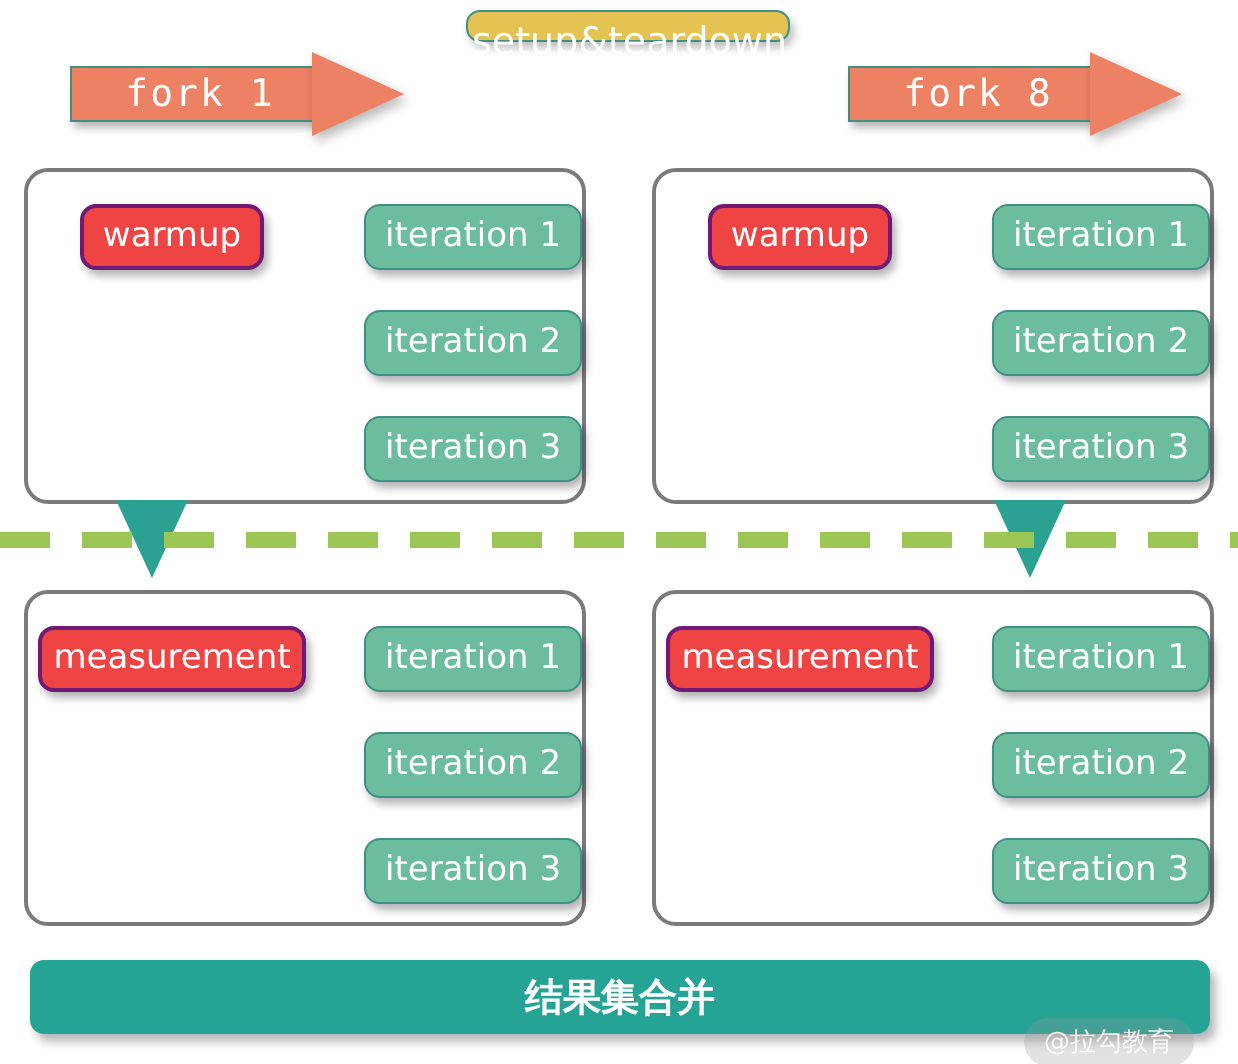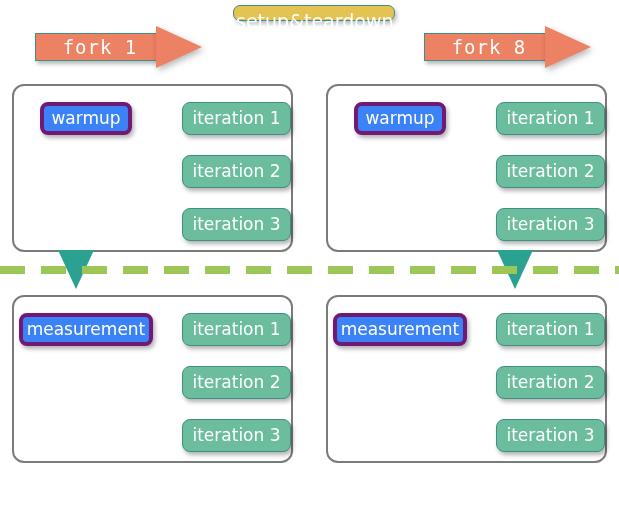--- a/index.html
+++ b/index.html
@@ -124,8 +124,8 @@
     font-family: "DejaVu Sans", "Liberation Sans", sans-serif;
   }
   .chip-dark {
-    background: #3b82f6;
-    border: 4px solid #701a75;
+    background: #ef4444;
+    border: 2px solid #701a75;
   }
   .chip-light {
     background: #6bbd9d;

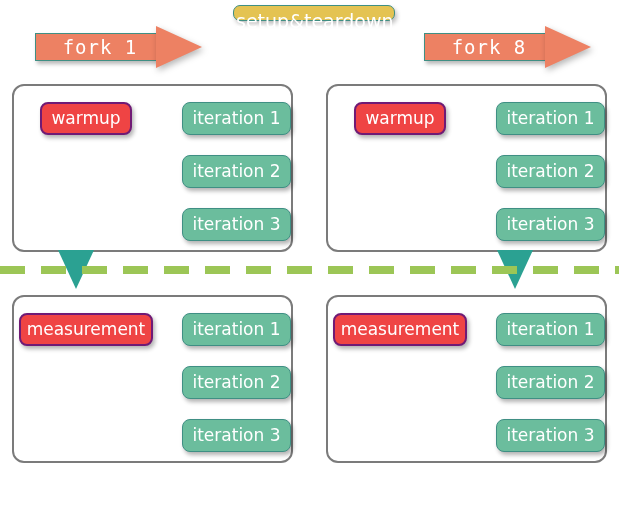--- a/index.html
+++ b/index.html
@@ -278,6 +278,10 @@
     </div>
   </div>
 
+  <div class="result-bar">
+    <span>结果集合并</span>
+    <span class="watermark">@拉勾教育</span>
+  </div>
 
 </div>
 

